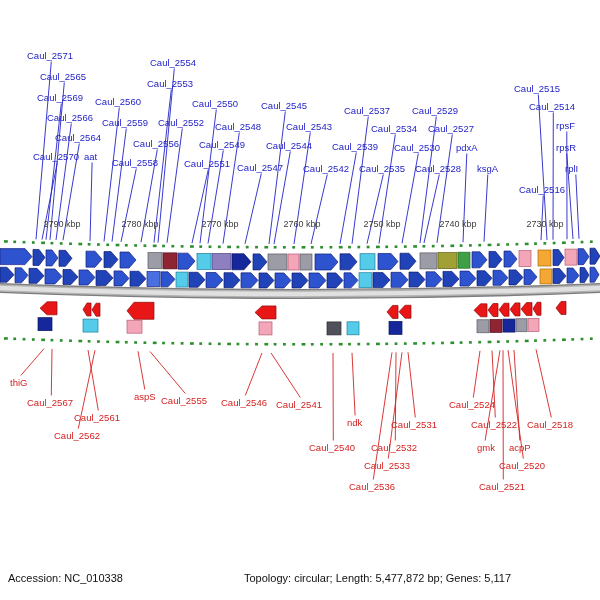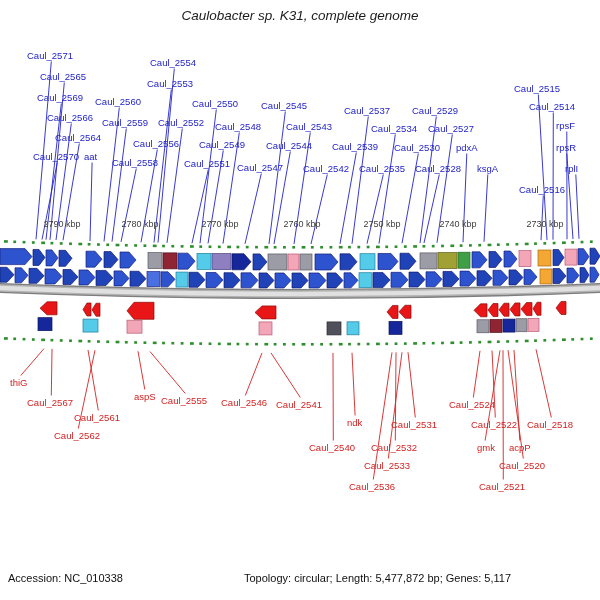--- a/index.html
+++ b/index.html
@@ -17,7 +17,6 @@
 <body>
 
 <div class="page">
-  <div class="title">Caulobacter sp. K31, complete genome</div>
   <svg id="map" width="600" height="600" viewBox="0 0 600 600">
       <rect x="4" y="240.15893333333332" width="3.8" height="2.6" fill="#2e8f2e"></rect>
       <rect x="4" y="337.1589333333333" width="3.8" height="2.6" fill="#2e8f2e"></rect>

